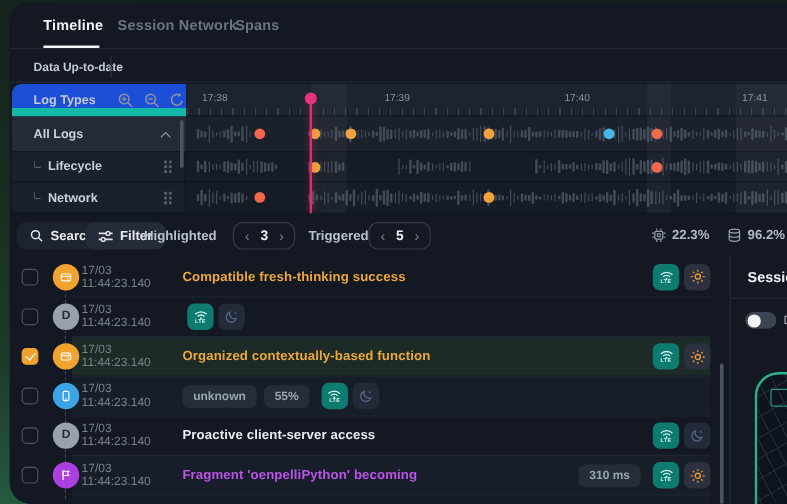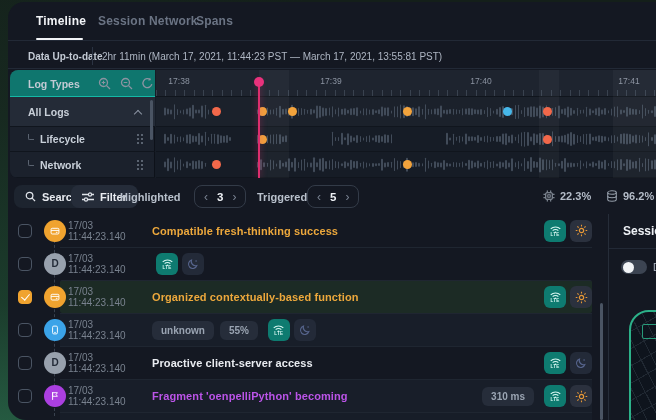--- a/index.html
+++ b/index.html
@@ -105,7 +105,6 @@
 
   <div class="info-label">Data Up-to-date</div>
   <div class="info-vdiv"></div>
-  <div class="info-value">2hr 11min (March 17, 2021, 11:44:23 PST — March 17, 2021, 13:55:81 PST)</div>
   <div class="hdiv" style="top:66px"></div>
 
   <div class="tl-panel">

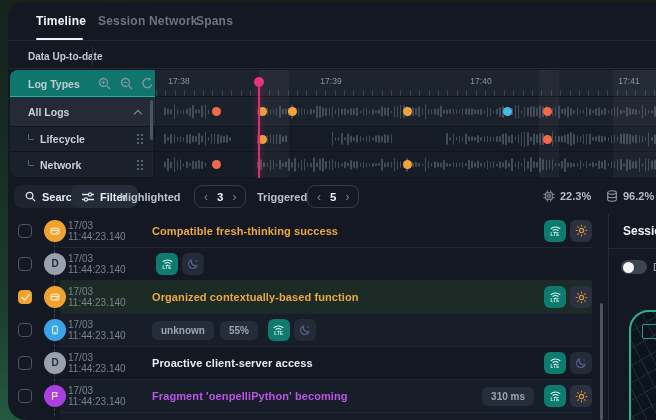--- a/index.html
+++ b/index.html
@@ -25,7 +25,7 @@
   
   .tl-panel { position:absolute; top:68px; left:2px; right:0; height:108px; background:#161c26; border-radius:8px 0 0 8px; overflow:hidden; }
   .tl-side { position:absolute; top:0; left:0; width:145px; height:108px; background:#1b212c; border-right:1px solid #0d1119; }
-  .tl-side-header { position:absolute; top:0; left:0; width:145px; height:27px; background:#0f766e; border-bottom:1px solid #14b8a6; }
+  .tl-side-header { position:absolute; top:0; left:0; width:145px; height:27px; background:#1d4ed8; border-bottom:7px solid #14b8a6; }
   .tl-side-title { position:absolute; top:8px; left:18px; font-size:10.5px; color:#c3cad4; font-weight:600; }
   .tl-icon { position:absolute; top:7px; width:13px; height:13px; cursor:pointer; }
   .tl-row-label { position:absolute; left:0; width:145px; border-bottom:1px solid #10151d; }

